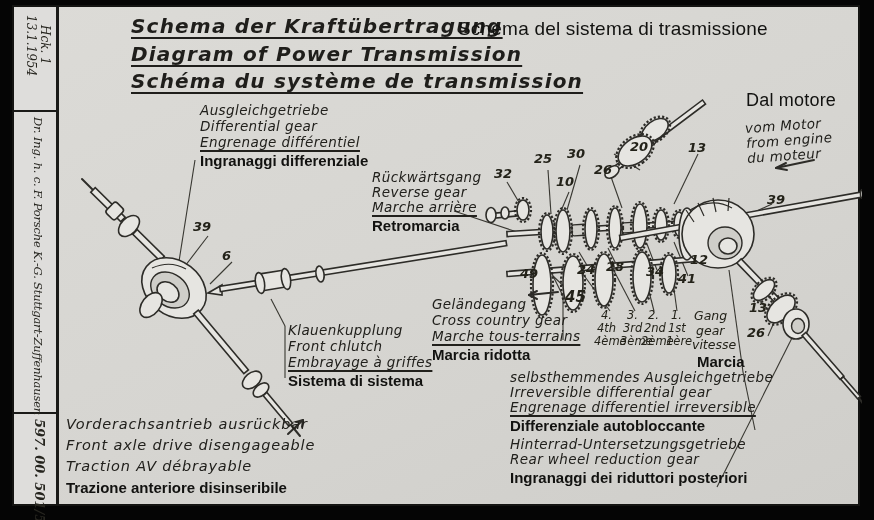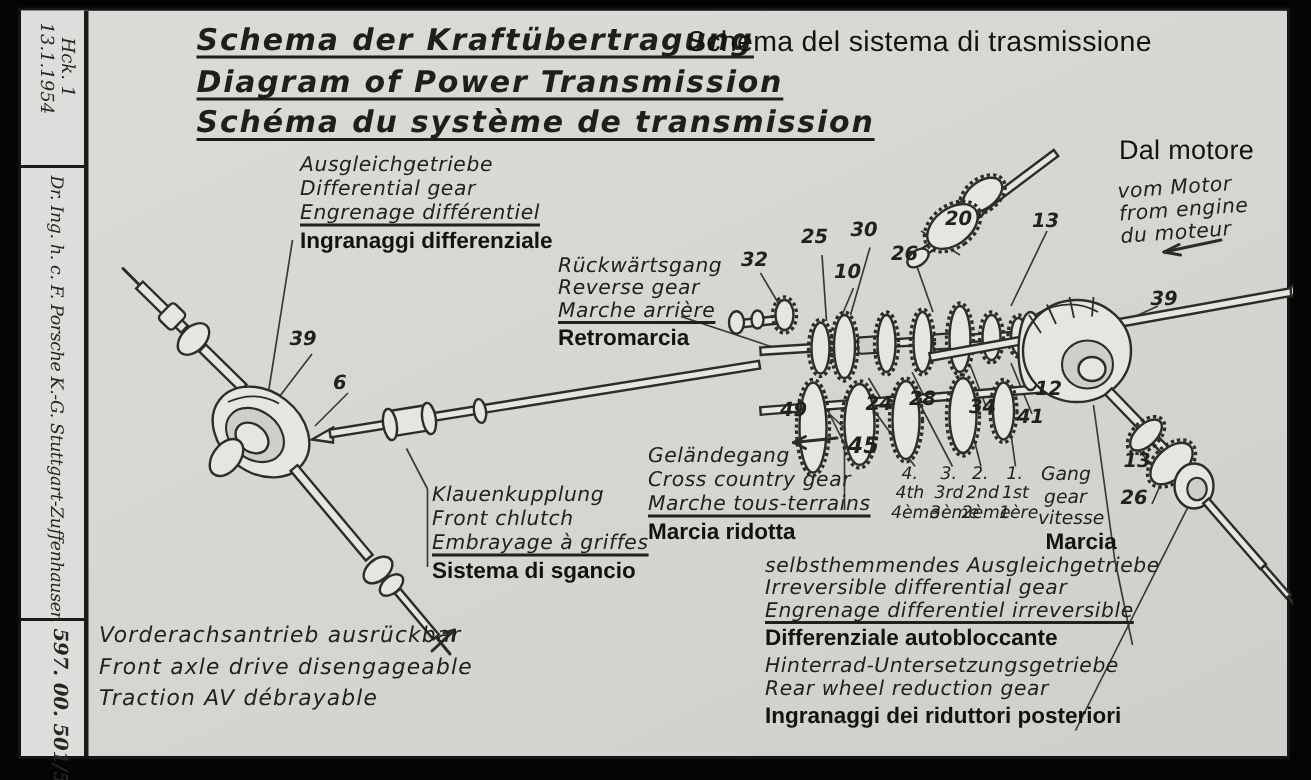--- a/index.html
+++ b/index.html
@@ -277,7 +277,7 @@
     <div class="hw">Klauenkupplung</div>
     <div class="hw">Front chlutch</div>
     <div class="hw u">Embrayage à griffes</div>
-    <div class="pr">Sistema di sgancio</div>
+    <div class="pr">Sistema di sistema</div>
   </div>
 
   <div class="lbl big" style="left:66px;top:414px">

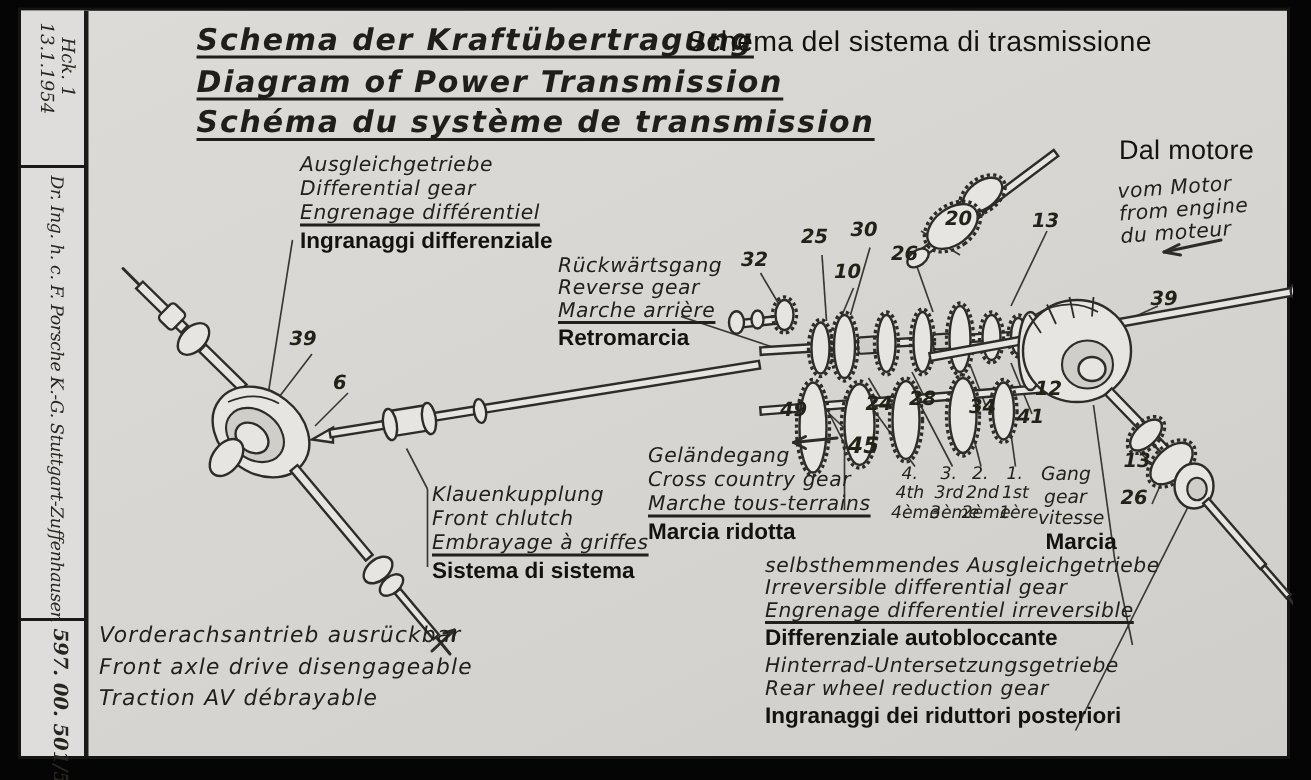--- a/index.html
+++ b/index.html
@@ -284,6 +284,7 @@
     <div class="hw">Vorderachsantrieb ausrückbar</div>
     <div class="hw">Front axle drive disengageable</div>
     <div class="hw">Traction AV débrayable</div>
+    <div class="pr" style="margin-top:0">Trazione anteriore disinseribile</div>
   </div>
 
   <div class="lbl tight" style="left:510px;top:370px">

